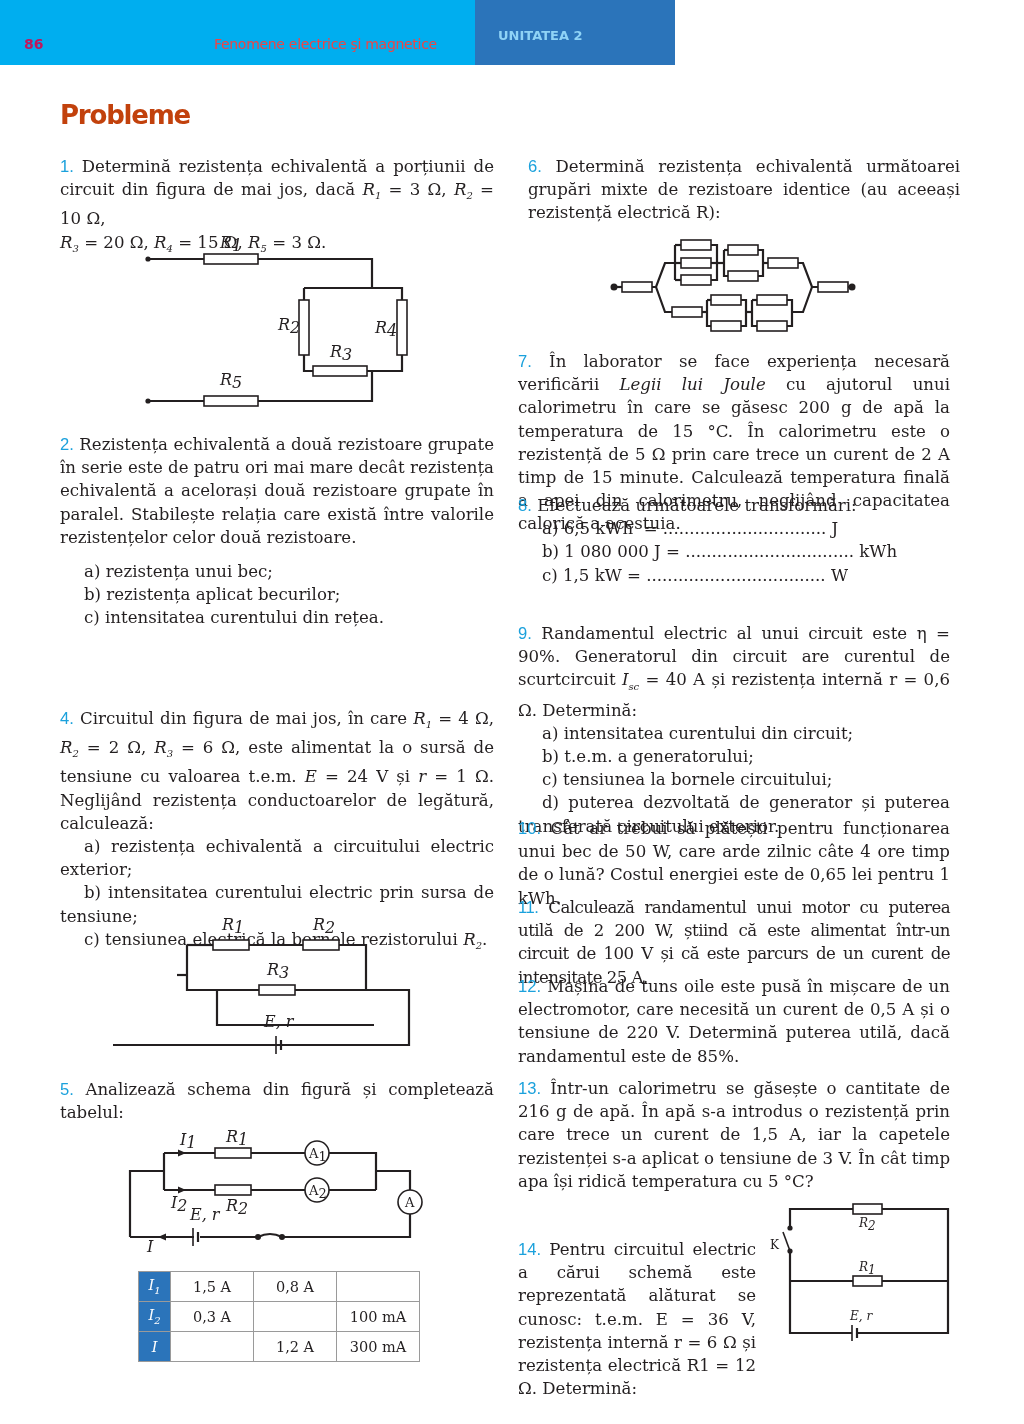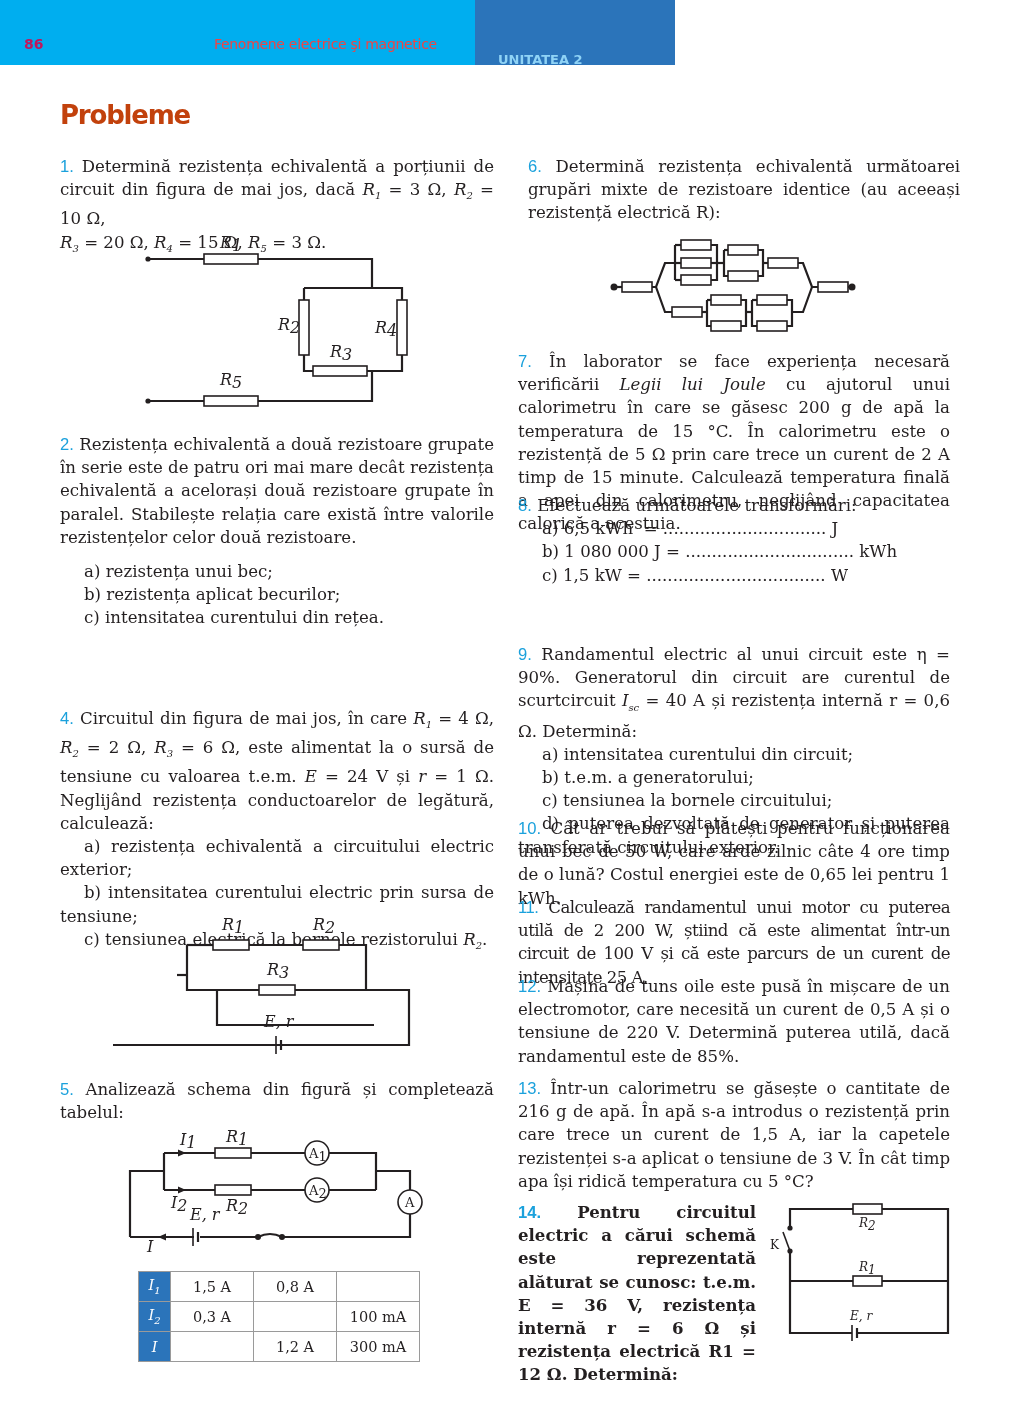--- a/index.html
+++ b/index.html
@@ -10,7 +10,7 @@
   .hdr-right { position: absolute; left: 475px; top: 0; width: 200px; height: 65px; background: #2b74ba; }
   .hdr-page { position: absolute; left: 24px; top: 36px; font: bold 14px "DejaVu Sans", sans-serif; color: #be185d; }
   .hdr-chapter { position: absolute; left: 214px; top: 36px; font: 14px "DejaVu Sans", sans-serif; color: #ef4444; letter-spacing: -0.3px; }
-  .hdr-unit { position: absolute; left: 498px; top: 52px; font: bold 13px "DejaVu Sans", sans-serif; color: #8fd3f6; }
+  .hdr-unit { position: absolute; left: 498px; top: 28px; font: bold 13px "DejaVu Sans", sans-serif; color: #8fd3f6; }
   .title { position: absolute; left: 60px; top: 100px; font: bold 26px "DejaVu Sans", sans-serif; letter-spacing: -1.2px; color: #c2410c; }
 
   .col { position: absolute; font-size: 16.6px; line-height: 23.2px; }

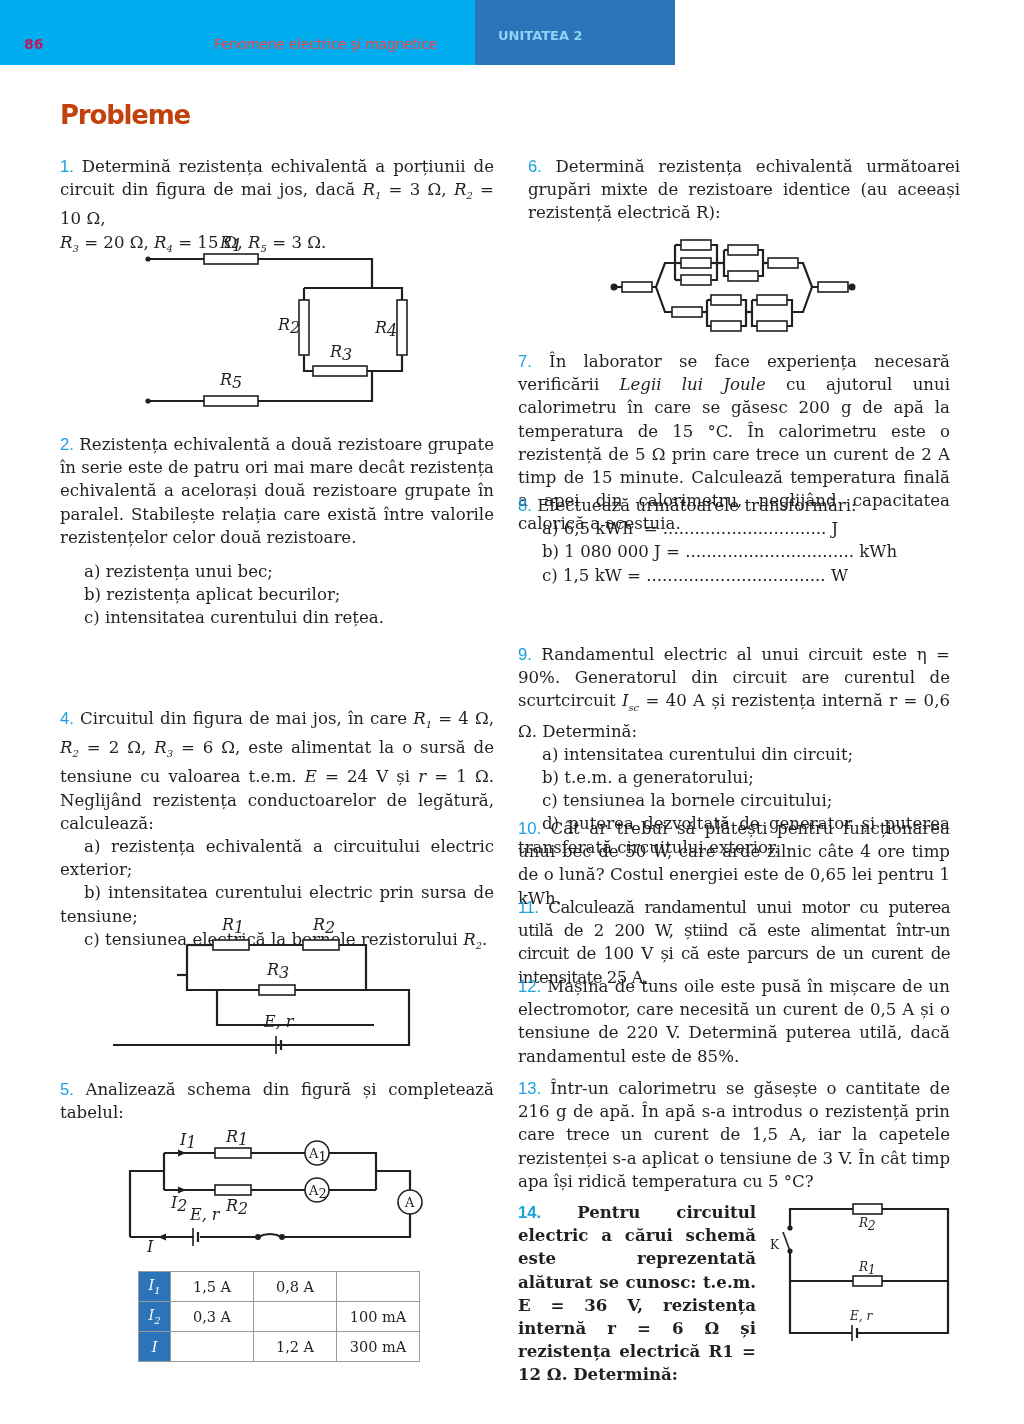--- a/index.html
+++ b/index.html
@@ -264,7 +264,7 @@
     <p class="indent" style="white-space:pre">c) 1,5 kW = .................................. W</p>
   </div>
 
-  <div class="prob" style="top:643px; width:432px;">
+  <div class="prob" style="top:622px; width:432px;">
     <p><span class="num">9.</span> <span>Randamentul electric al unui circuit este η = 90%. Generatorul din circuit are curentul de scurtcircuit</span> <span class="it">I</span><span class="sub2">sc</span><span> = 40 A și rezistența internă r = 0,6 Ω. Determină:</span></p>
     <p class="indent">a) intensitatea curentului din circuit;</p>
     <p class="indent">b) t.e.m. a generatorului;</p>

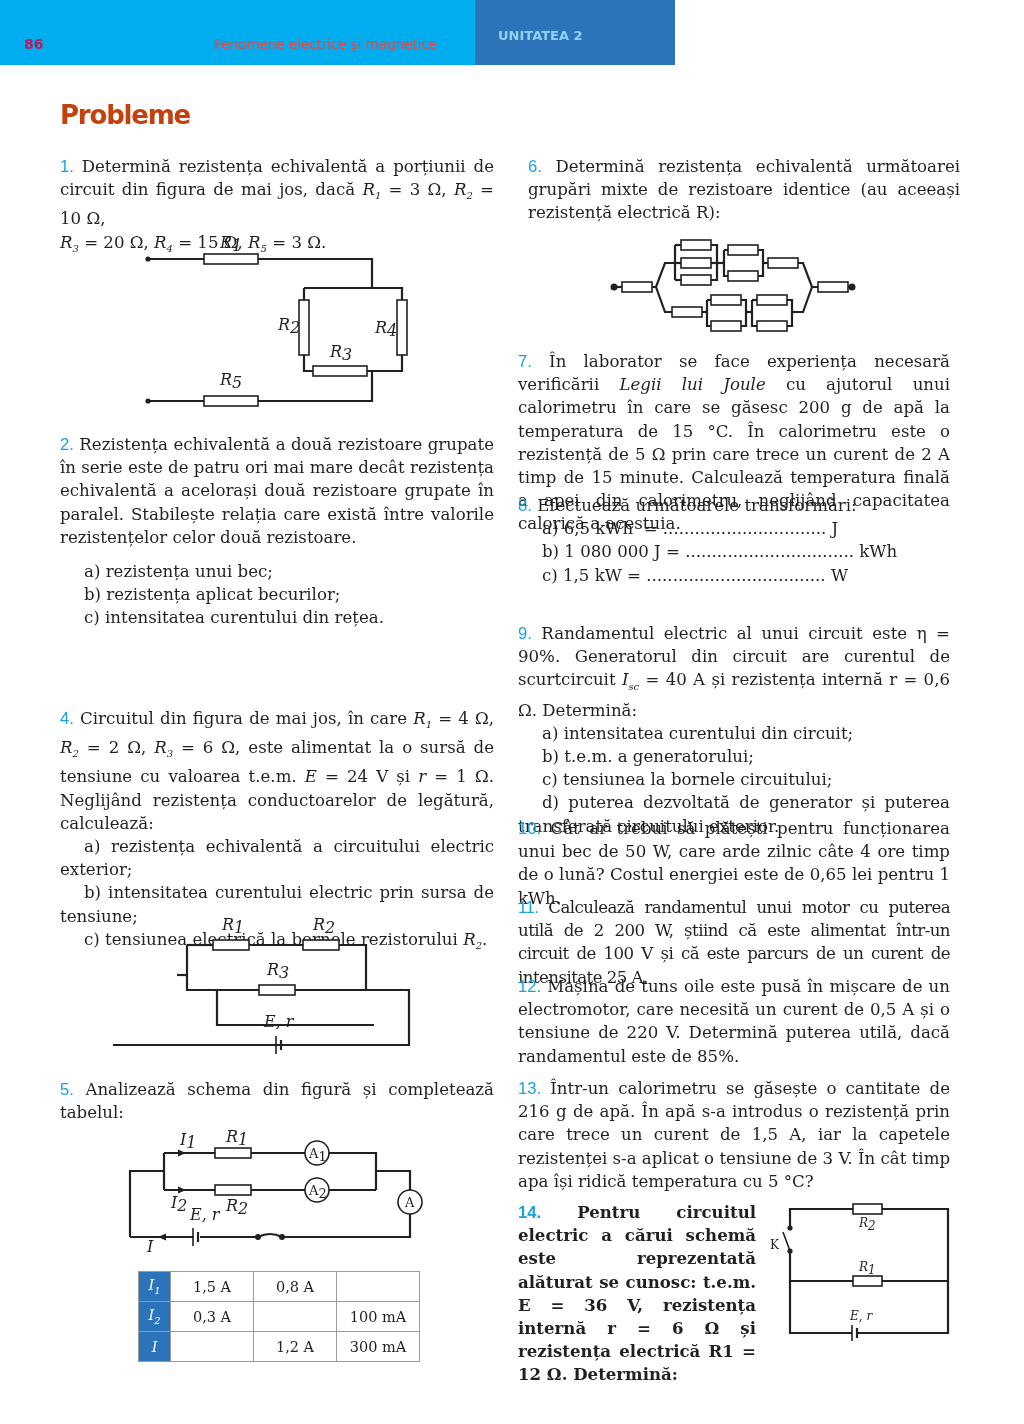--- a/index.html
+++ b/index.html
@@ -288,7 +288,7 @@
     <p><span class="num">13.</span> <span>Într-un calorimetru se găsește o cantitate de 216 g de apă. În apă s-a introdus o rezistență prin care trece un curent de 1,5 A, iar la capetele rezistenței s-a aplicat o tensiune de 3 V. În cât timp apa își ridică temperatura cu 5 °C?</span></p>
   </div>
 
-  <div class="prob" style="top:1201px; width:238px;font-weight:bold;">
+  <div class="prob" style="top:1238px; width:238px;">
     <p><span class="num">14.</span> <span>Pentru circuitul electric a cărui schemă este reprezentată alăturat se cunosc: t.e.m. E = 36 V, rezistența internă r = 6 Ω și rezistența electrică R1 = 12 Ω. Determină:</span></p>
   </div>
 </div>

